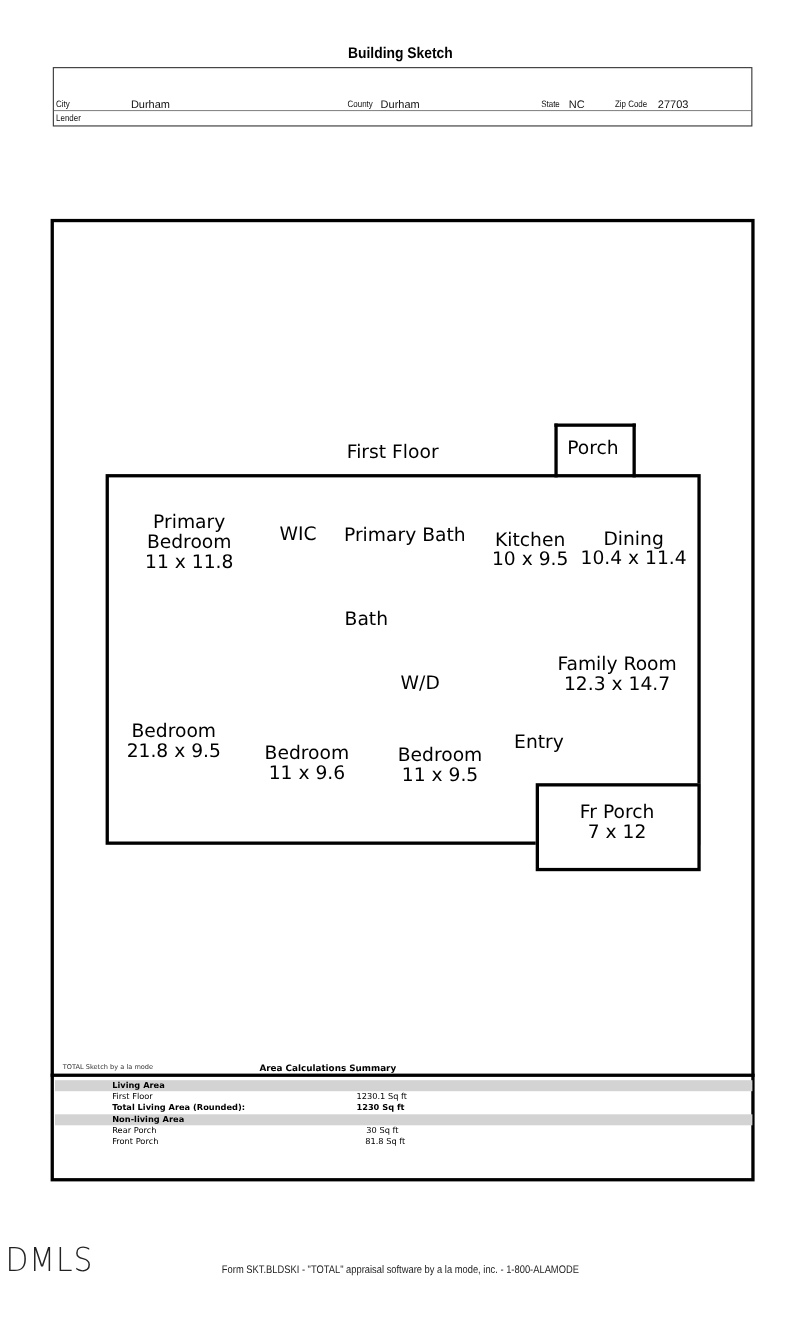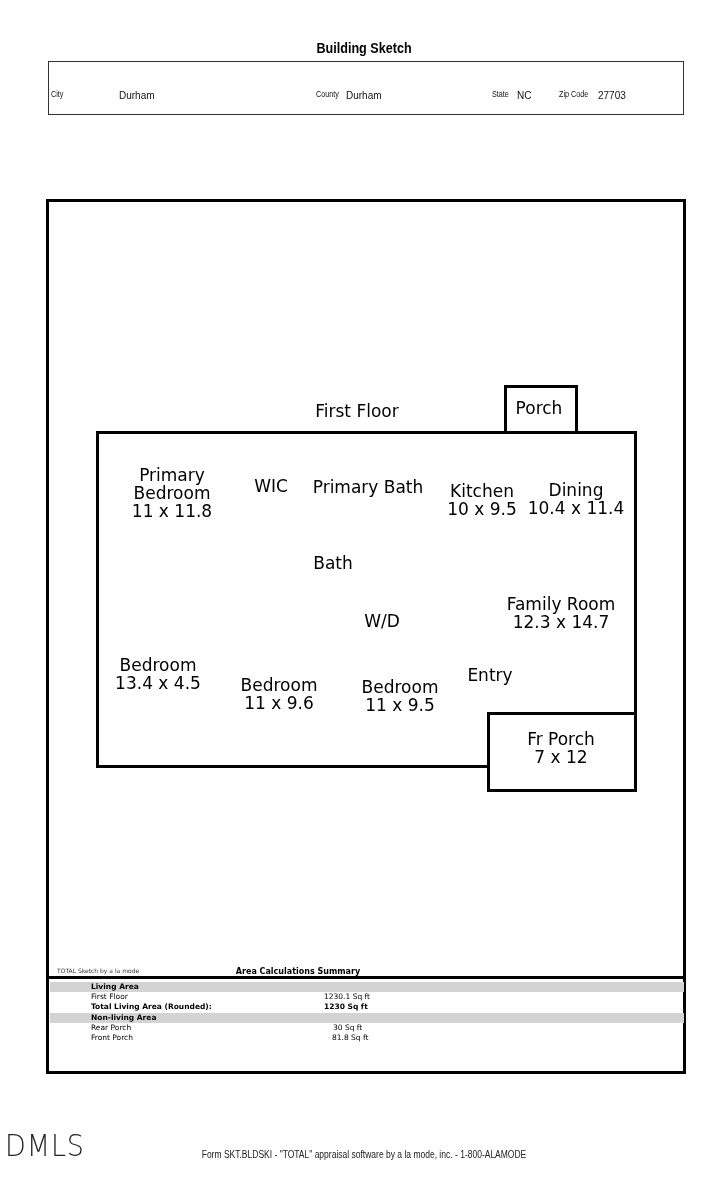--- a/index.html
+++ b/index.html
@@ -40,6 +40,10 @@
     <span class="val" style="left:468px;">NC</span>
     <span class="lbl" style="left:510px;">Zip Code</span>
     <span class="val" style="left:549px;">27703</span>
+  </div>
+  <div class="info-row" style="top:39px;">
+    <span class="lbl" style="left:2px;">Lender</span>
+    <span class="val" style="left:70px;"></span>
   </div>
 </div>
 

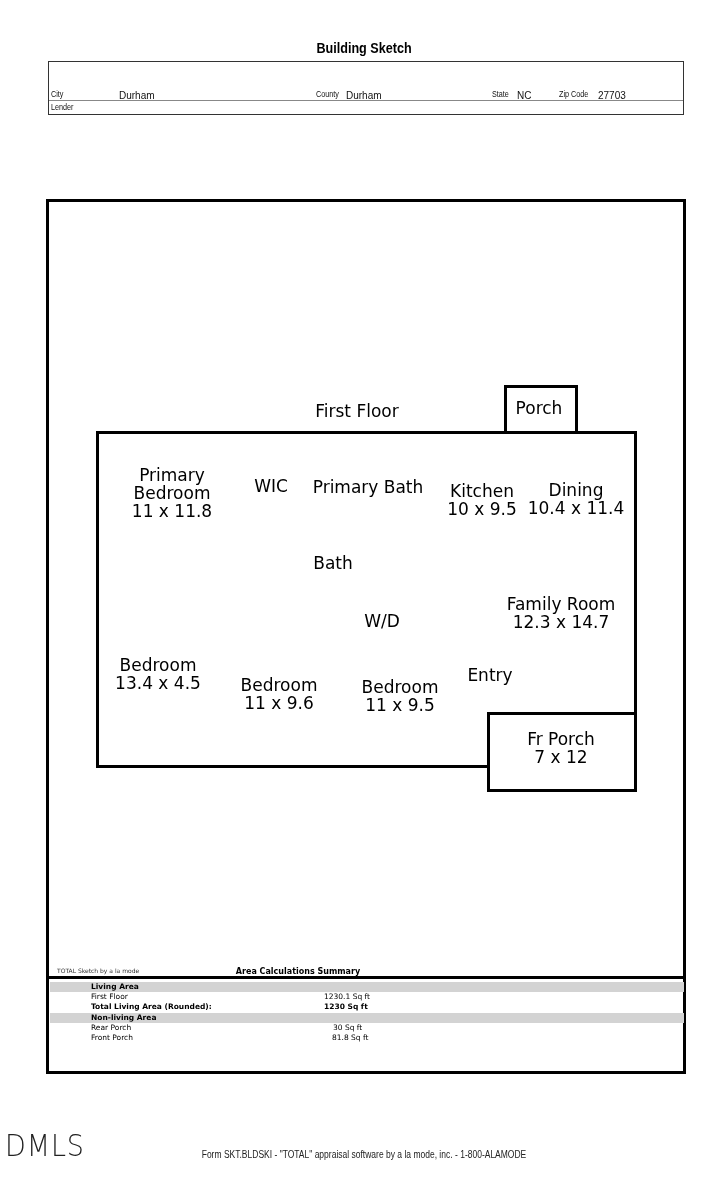--- a/index.html
+++ b/index.html
@@ -87,7 +87,7 @@
 </div>
 <div class="room" style="left:158px; top:656px;">
   <div>Bedroom</div>
-  <div>13.4 x 4.5</div>
+  <div>21.8 x 9.5</div>
 </div>
 <div class="room" style="left:279px; top:676px;">
   <div>Bedroom</div>

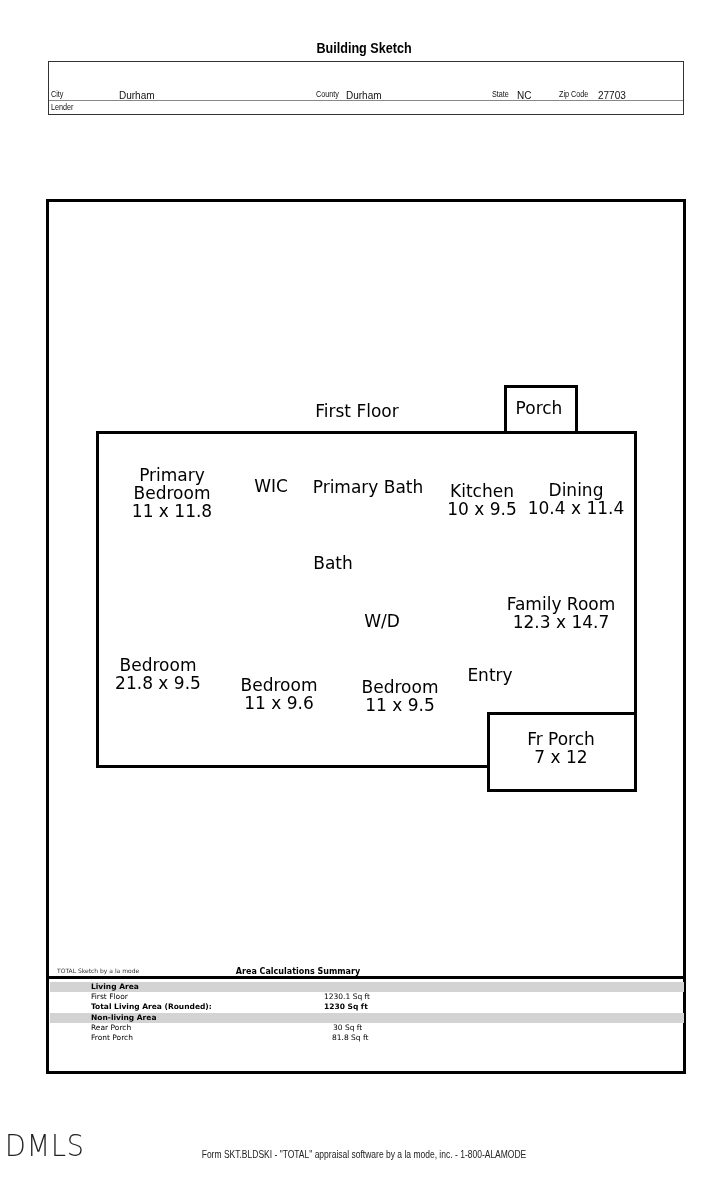--- a/index.html
+++ b/index.html
@@ -19,7 +19,7 @@
   #summary-title { left:0; width:596px; top:967px; text-align:center; font-size:8px; font-weight:bold; }
   .srow { position:absolute; left:50px; width:634px; height:10px; font-size:7.5px; line-height:10px; }
   .srow.hdr { background:#d3d3d3; font-weight:bold; }
-  .srow .n { position:absolute; left:5px;padding-left:36px; }
+  .srow .n { position:absolute; left:16px;padding-left:36px; }
   .srow .v { position:absolute; left:274px; }
   .srow.bold { font-weight:bold; }
   #dmls { left:5px; top:1128px; font-family:"DejaVu Sans", sans-serif; font-size:30px; font-weight:200; letter-spacing:1px; color:#222; transform:scaleX(0.9); transform-origin:left; }

